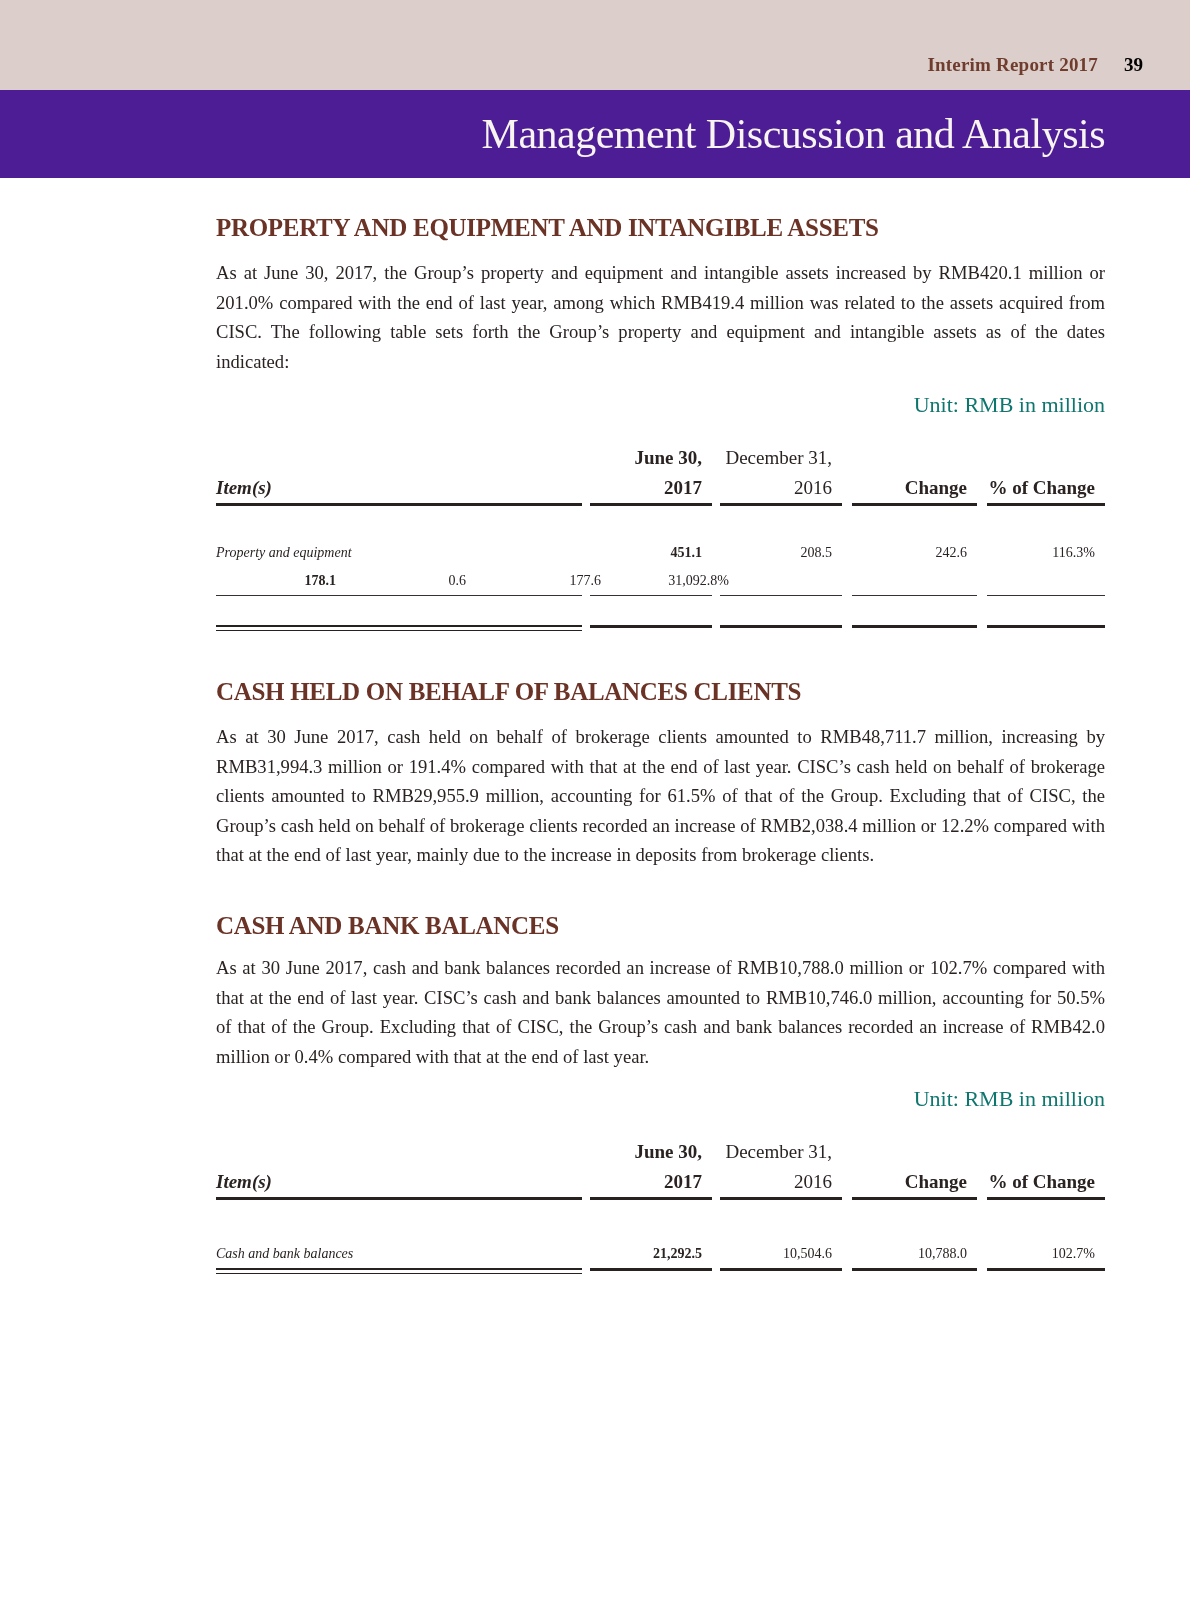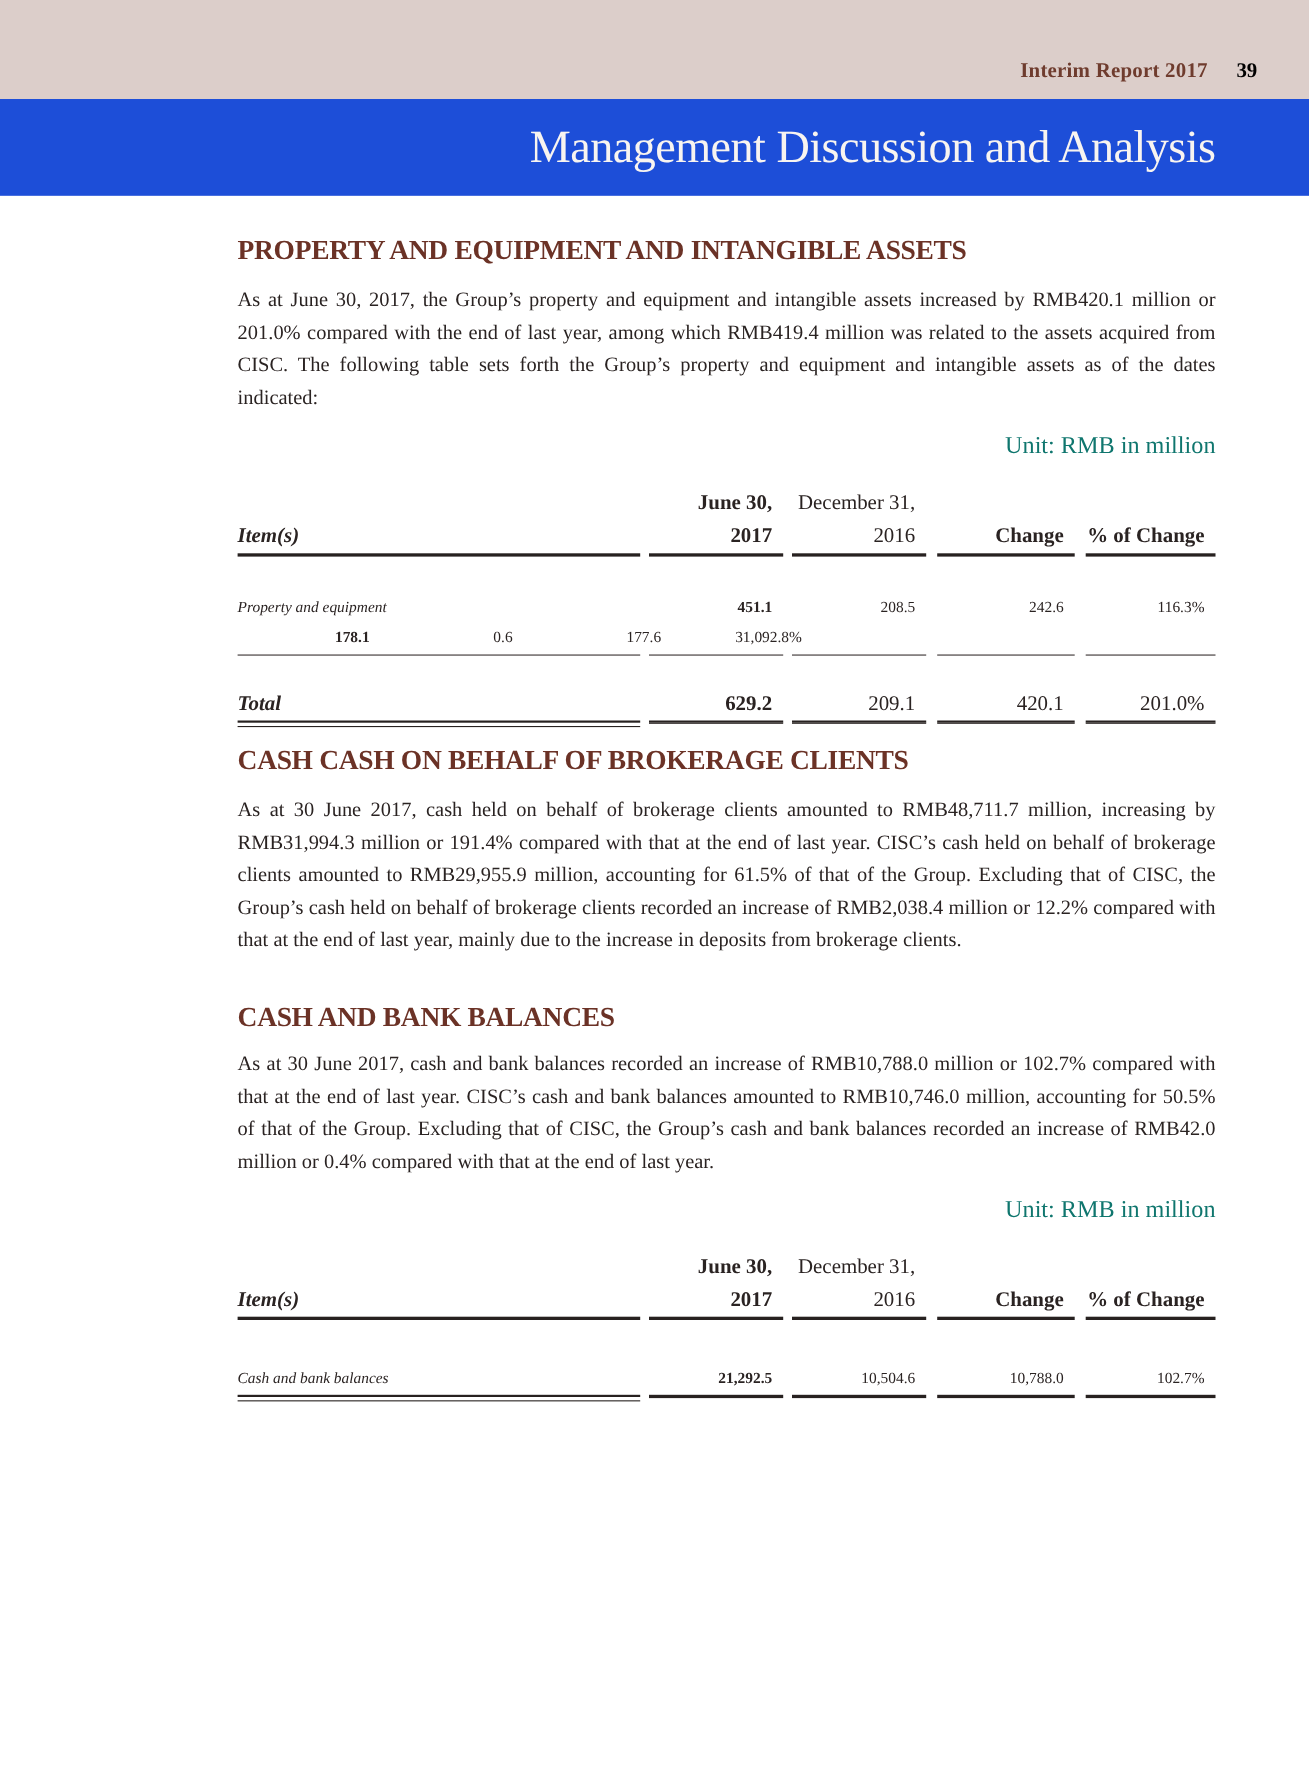--- a/index.html
+++ b/index.html
@@ -28,7 +28,7 @@
   
   .banner{
     position:absolute;top:90px;left:0;width:1190px;height:88px;
-    background:#1d4ed8;
+    background:#4c1d95;
     text-align:right;
   }
   .banner .chapter-title{

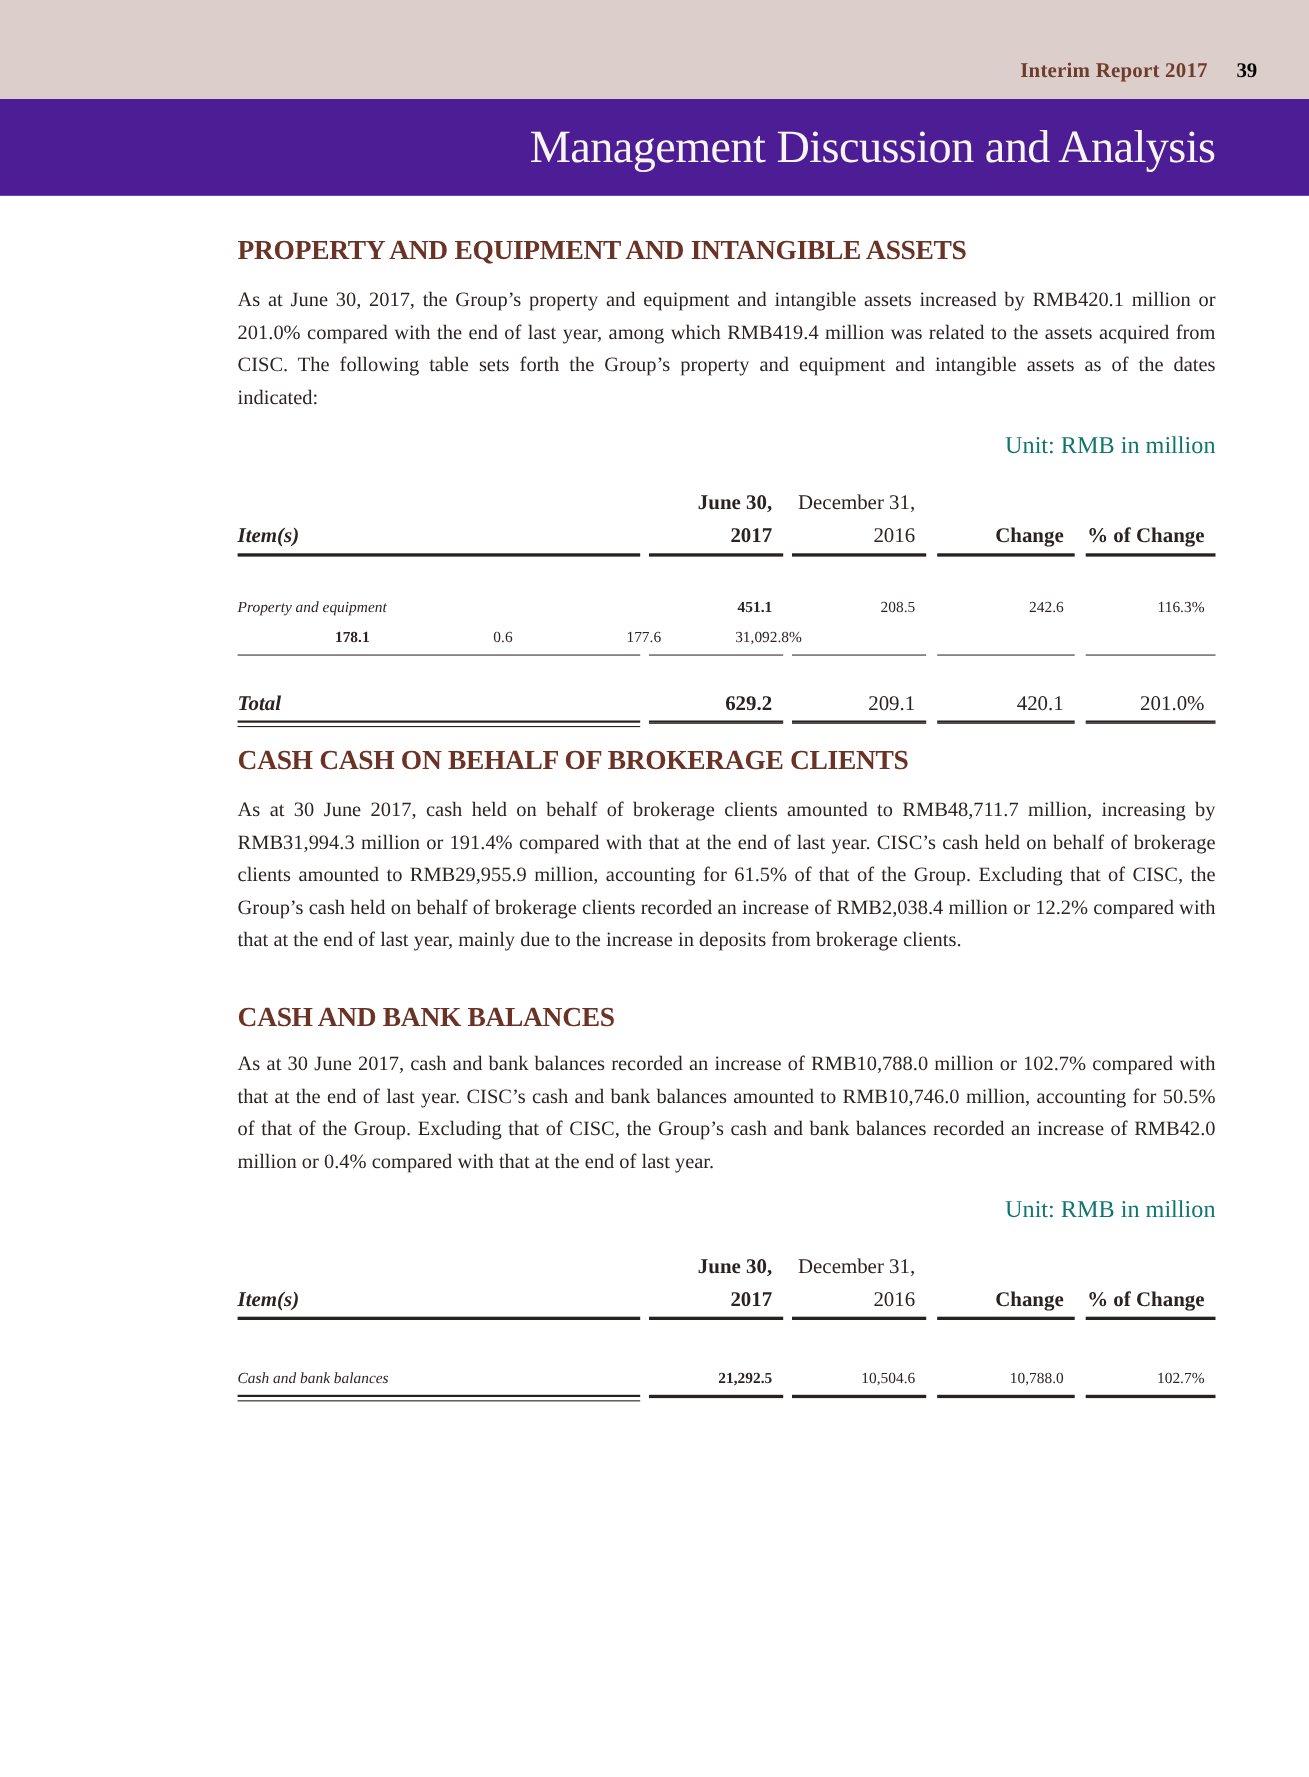--- a/index.html
+++ b/index.html
@@ -135,13 +135,6 @@
         <div class="c5"></div>
     </div>
     <div class="spacer" style="height:29px"></div>
-    <div class="trow trow-total">
-      <div class="c1 bold">Total</div>
-      <div class="c2 bold">629.2</div>
-      <div class="c3">209.1</div>
-      <div class="c4">420.1</div>
-      <div class="c5">201.0%</div>
-    </div>
     <div class="trow rule-double">
       <div class="c1"></div>
         <div class="c2"></div>

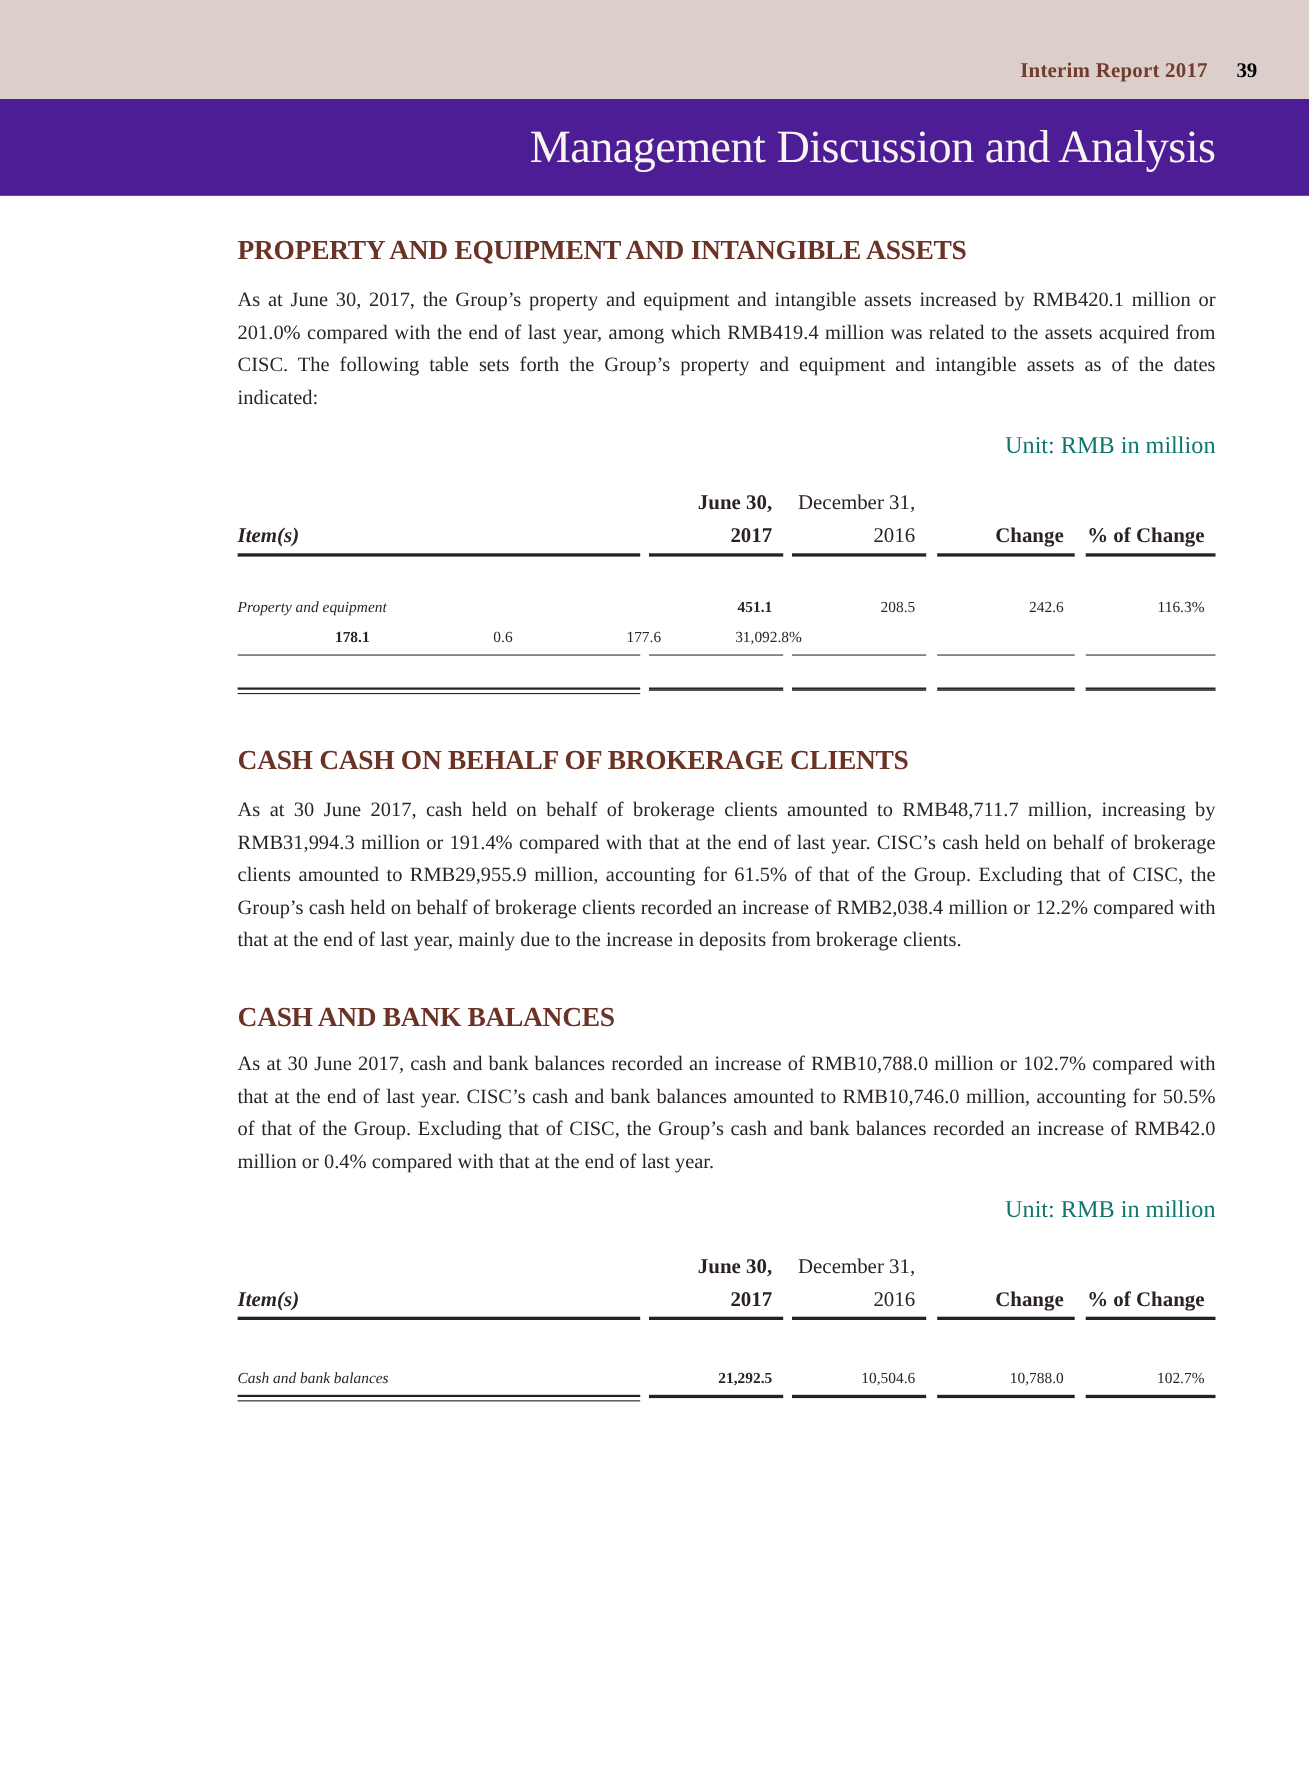--- a/index.html
+++ b/index.html
@@ -144,7 +144,7 @@
     </div>
   </div>
 
-  <h2 class="sec-h" style="top:678px">CASH CASH ON BEHALF OF BROKERAGE CLIENTS</h2>
+  <h2 class="sec-h" style="top:678px">CASH HELD ON BEHALF OF BALANCES CLIENTS</h2>
   <p class="body-p" style="top:722px">As at 30 June 2017, cash held on behalf of brokerage clients amounted to RMB48,711.7 million, increasing by RMB31,994.3 million or 191.4% compared with that at the end of last year. CISC’s cash held on behalf of brokerage clients amounted to RMB29,955.9 million, accounting for 61.5% of that of the Group. Excluding that of CISC, the Group’s cash held on behalf of brokerage clients recorded an increase of RMB2,038.4 million or 12.2% compared with that at the end of last year, mainly due to the increase in deposits from brokerage clients.</p>
 
   <h2 class="sec-h" style="top:912px">CASH AND BANK BALANCES</h2>

